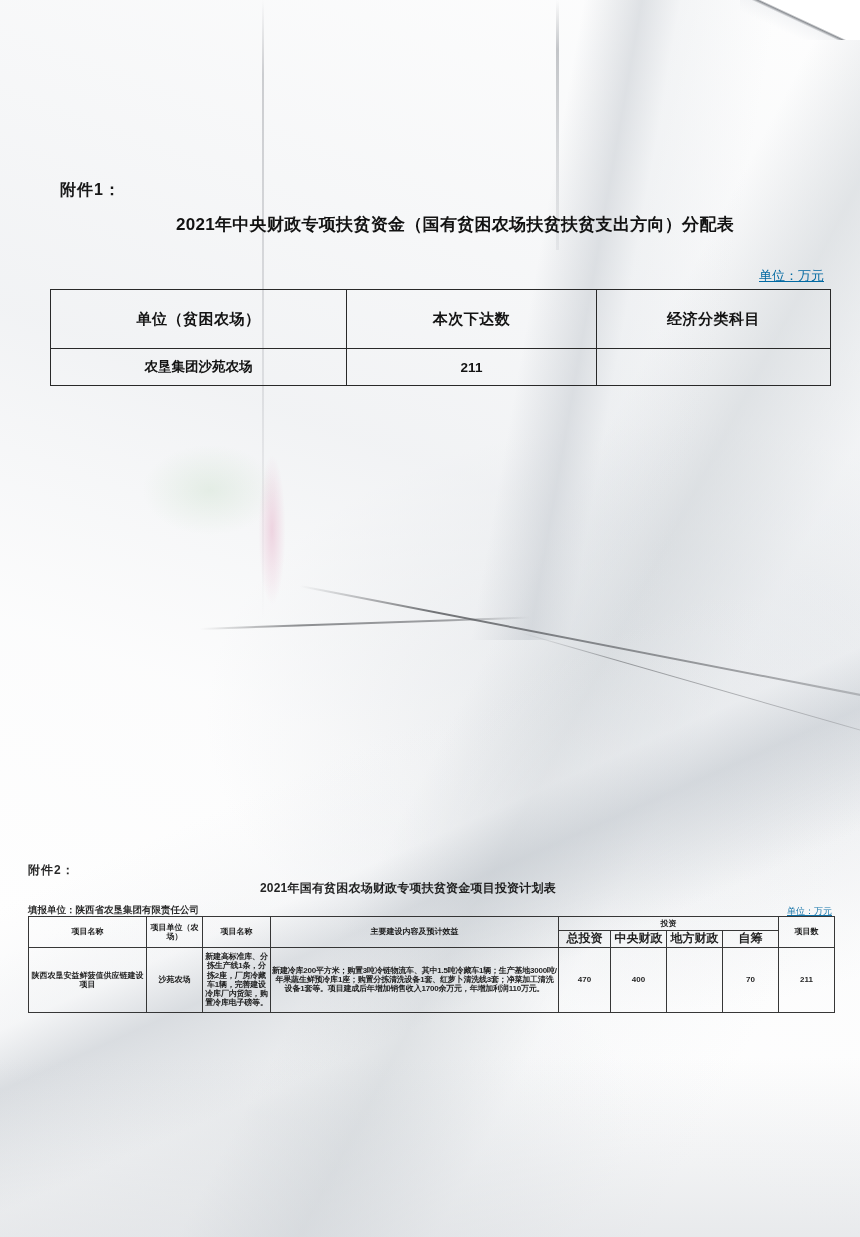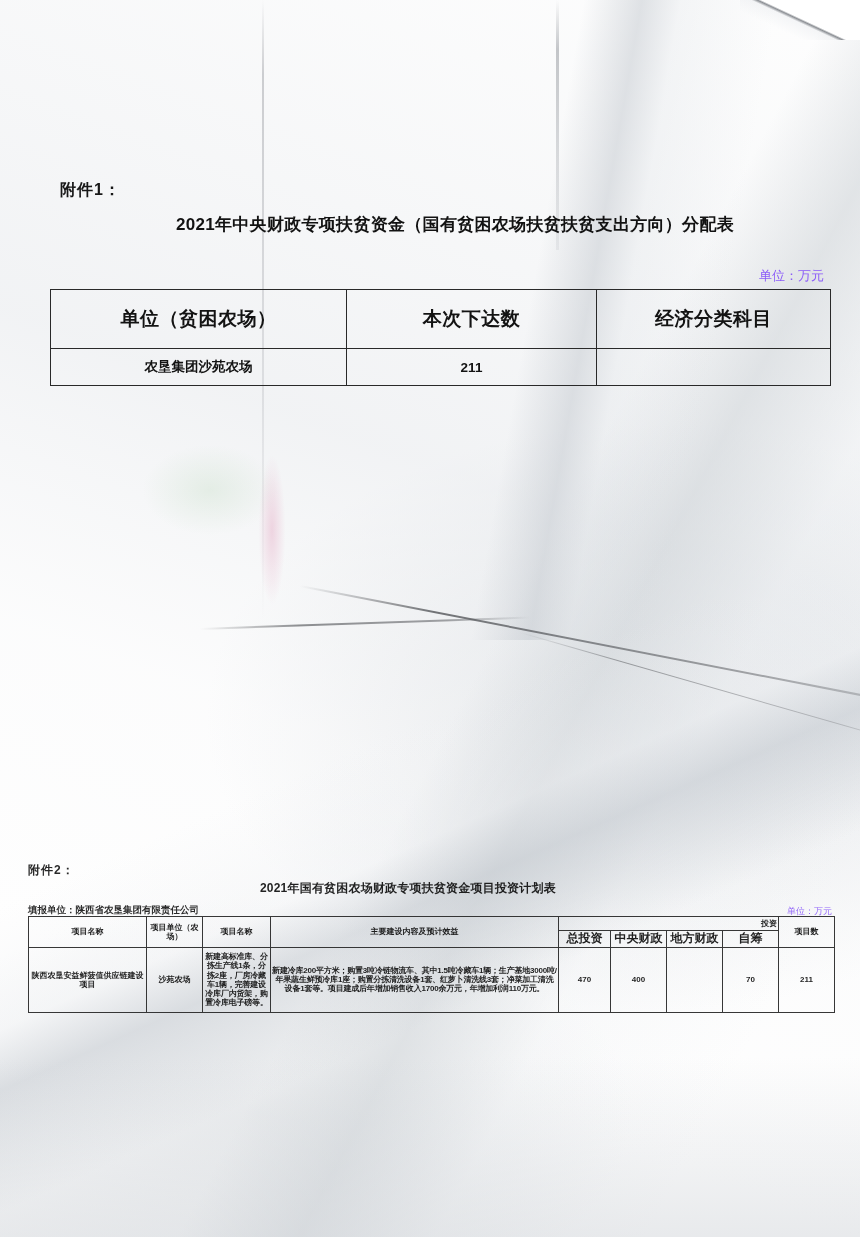--- a/index.html
+++ b/index.html
@@ -126,8 +126,9 @@
   .unit-note {
     position: absolute;
     font-family: "Liberation Sans", sans-serif;
-    color: #8b5cf6;
+    color: #0369a1;
     white-space: nowrap;
+    text-decoration: underline;
   }
   #unit1 { right: 36px; top: 267px; font-size: 13px; }
   #unit2 { right: 28px; top: 905px; font-size: 9px; }

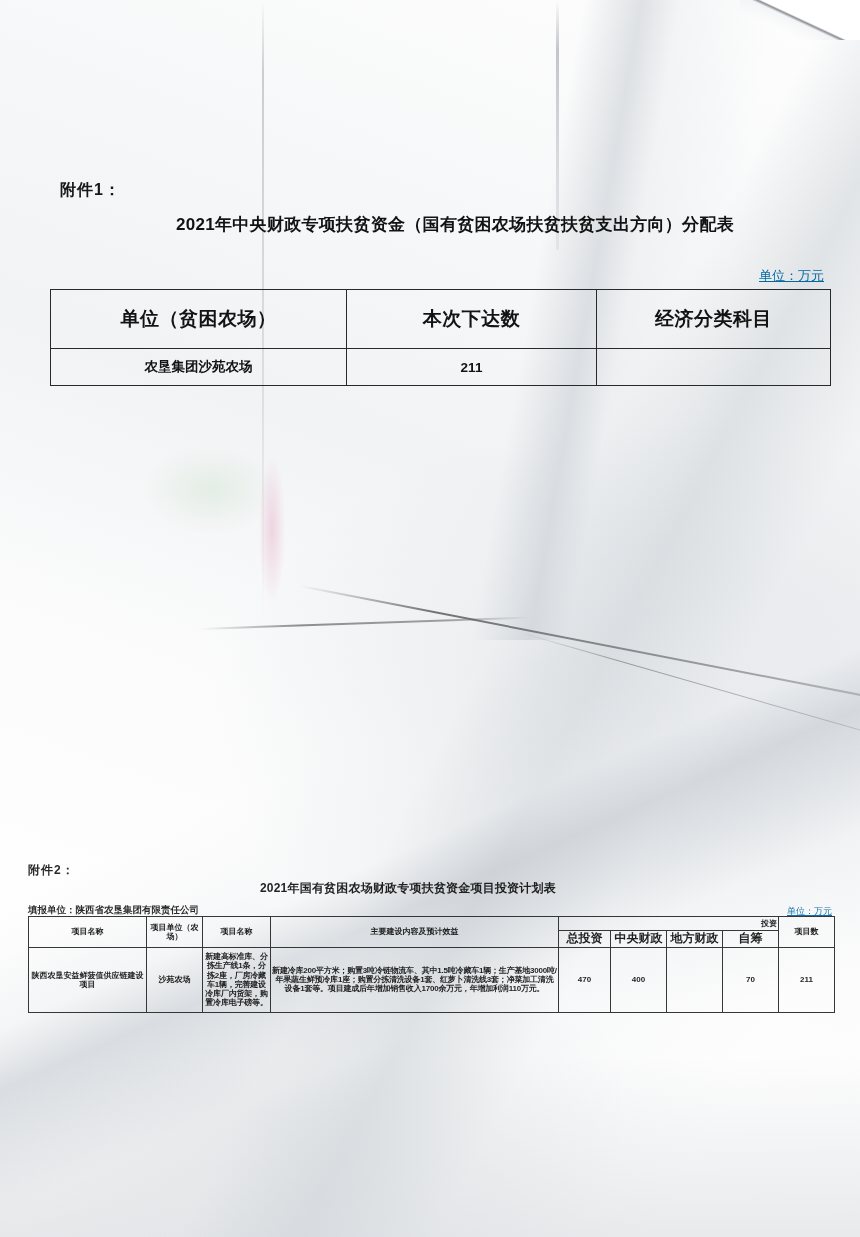--- a/index.html
+++ b/index.html
@@ -162,7 +162,7 @@
   }
   table.t1 th {
     height: 56px;
-    font-size: 19px;
+    font-size: 15px;
     font-weight: bold;
     letter-spacing: 0.5px;
   }

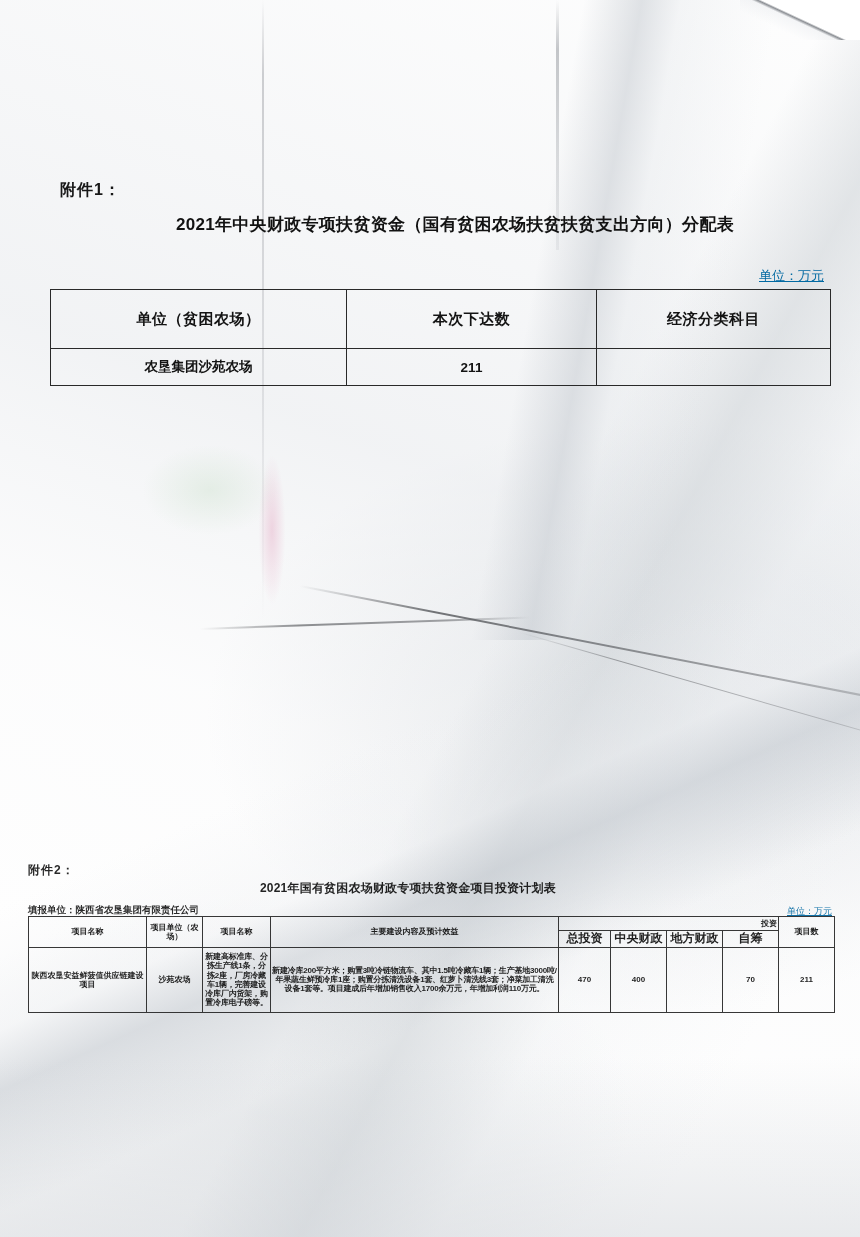--- a/index.html
+++ b/index.html
@@ -198,7 +198,7 @@
     padding: 1px 1px;
   }
   table.t2 .hdr-tall { height: 26px; }
-  table.t2 .invest-group { height: 11px; font-size: 8px; text-align: right; }
+  table.t2 .invest-group { height: 11px; font-size: 8px; }
   table.t2 .sub-hdr { height: 13px; font-size: 12px; margin-top: 12px; }
   table.t2 td.body { height: 62px; }
   td.desc {

